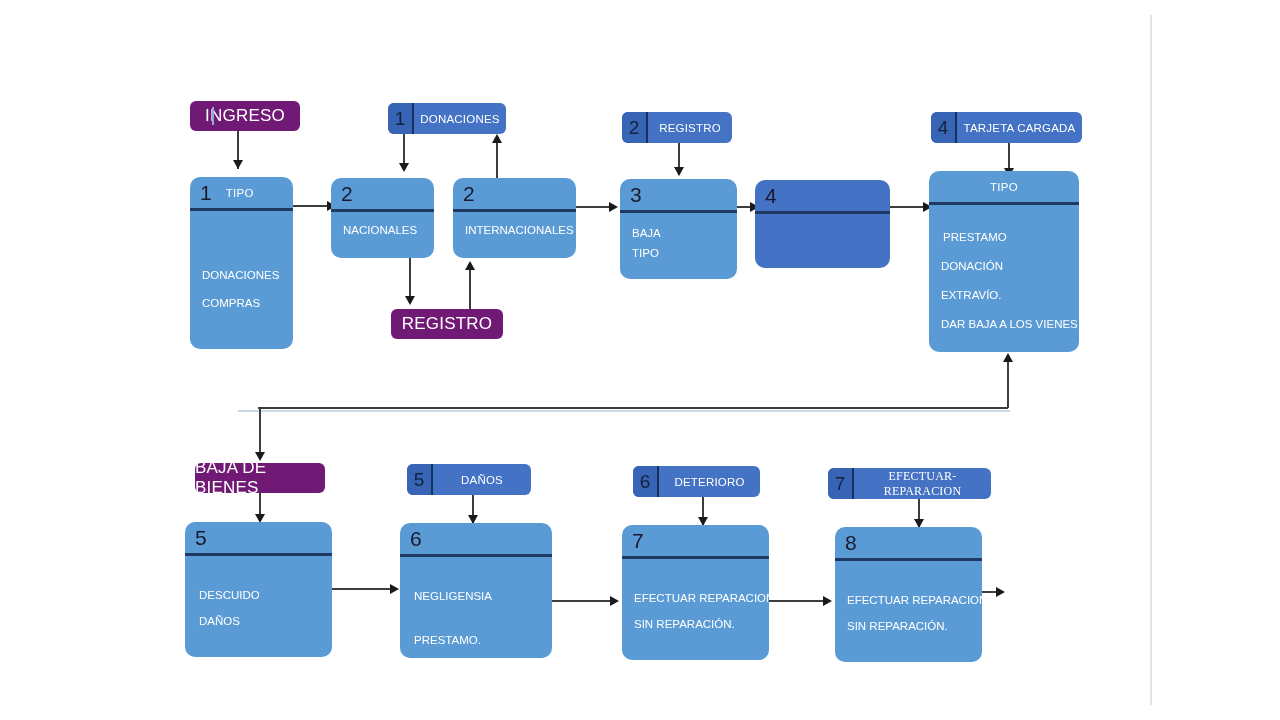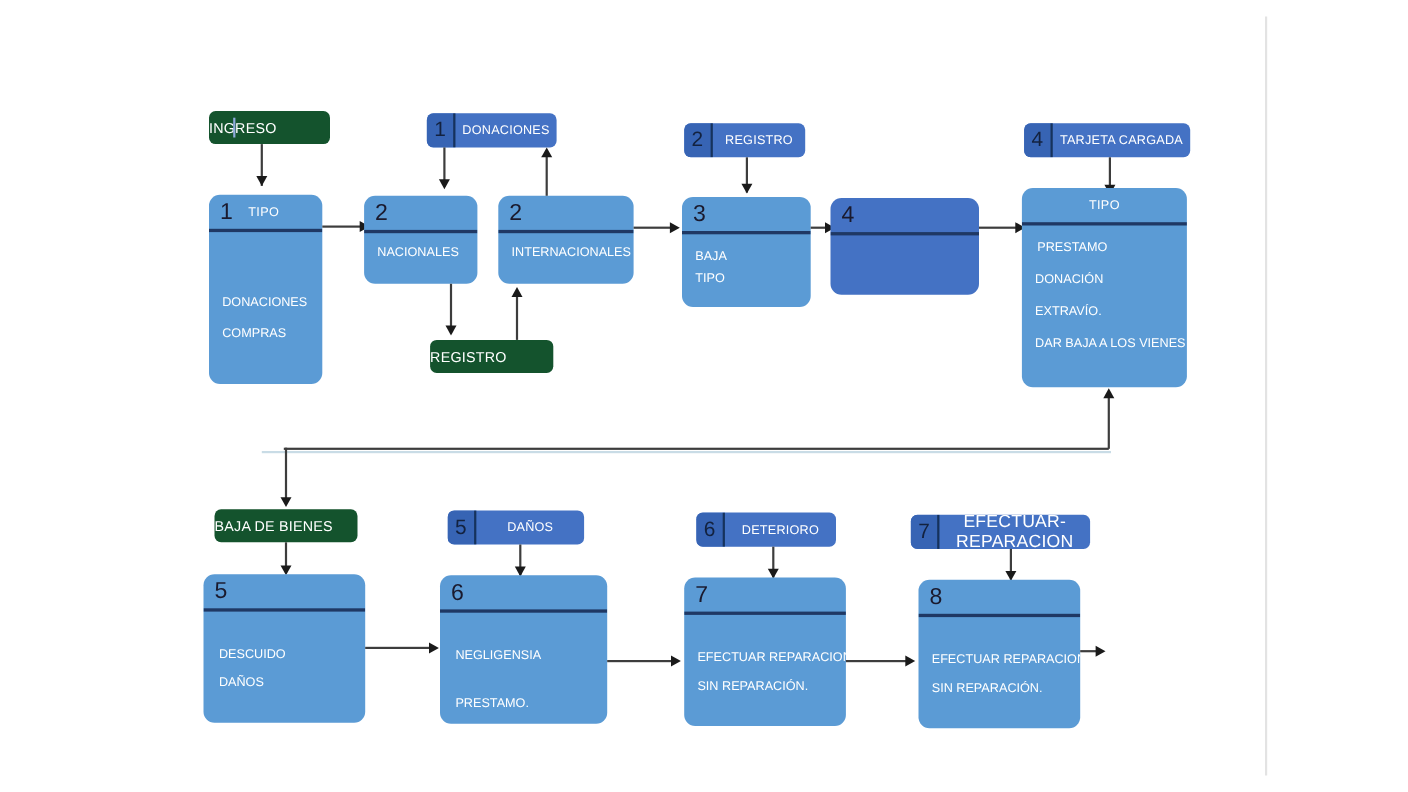--- a/index.html
+++ b/index.html
@@ -79,13 +79,13 @@
   
   .pill {
     position: absolute;
-    background: #14532d;
+    background: #701a75;
     border-radius: 6px;
     color: #ffffff;
-    font-size: 13px;
-    display: flex;
-    align-items: center;
-    justify-content: flex-start;
+    font-size: 17px;
+    display: flex;
+    align-items: center;
+    justify-content: center;
     letter-spacing: .2px;
     box-sizing: border-box;
   }

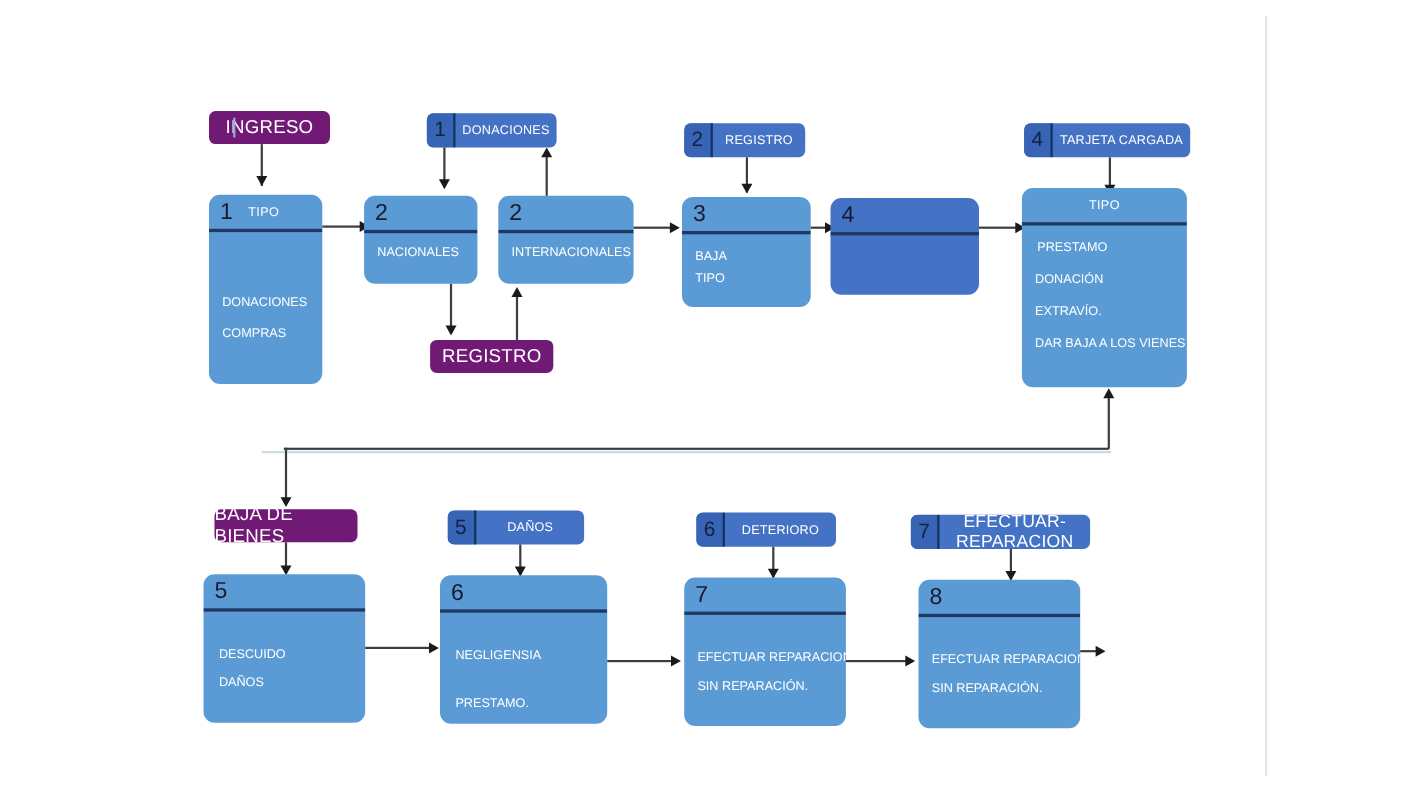--- a/index.html
+++ b/index.html
@@ -277,7 +277,7 @@
       <span class="node-headtitle centered">TIPO</span>
     </div>
     <div class="node-body" style="padding-top:14px; padding-left:14px;">
-      <div class="line" style="margin-bottom:17px;">PRESTAMO</div>
+      <div class="line" style="margin-bottom:17px;margin-top:12px;">PRESTAMO</div>
       <div class="line" style="margin-bottom:17px; margin-left:-2px;">DONACIÓN</div>
       <div class="line" style="margin-bottom:17px; margin-left:-2px;">EXTRAVÍO.</div>
       <div class="line" style="margin-left:-2px;">DAR BAJA A LOS VIENES</div>

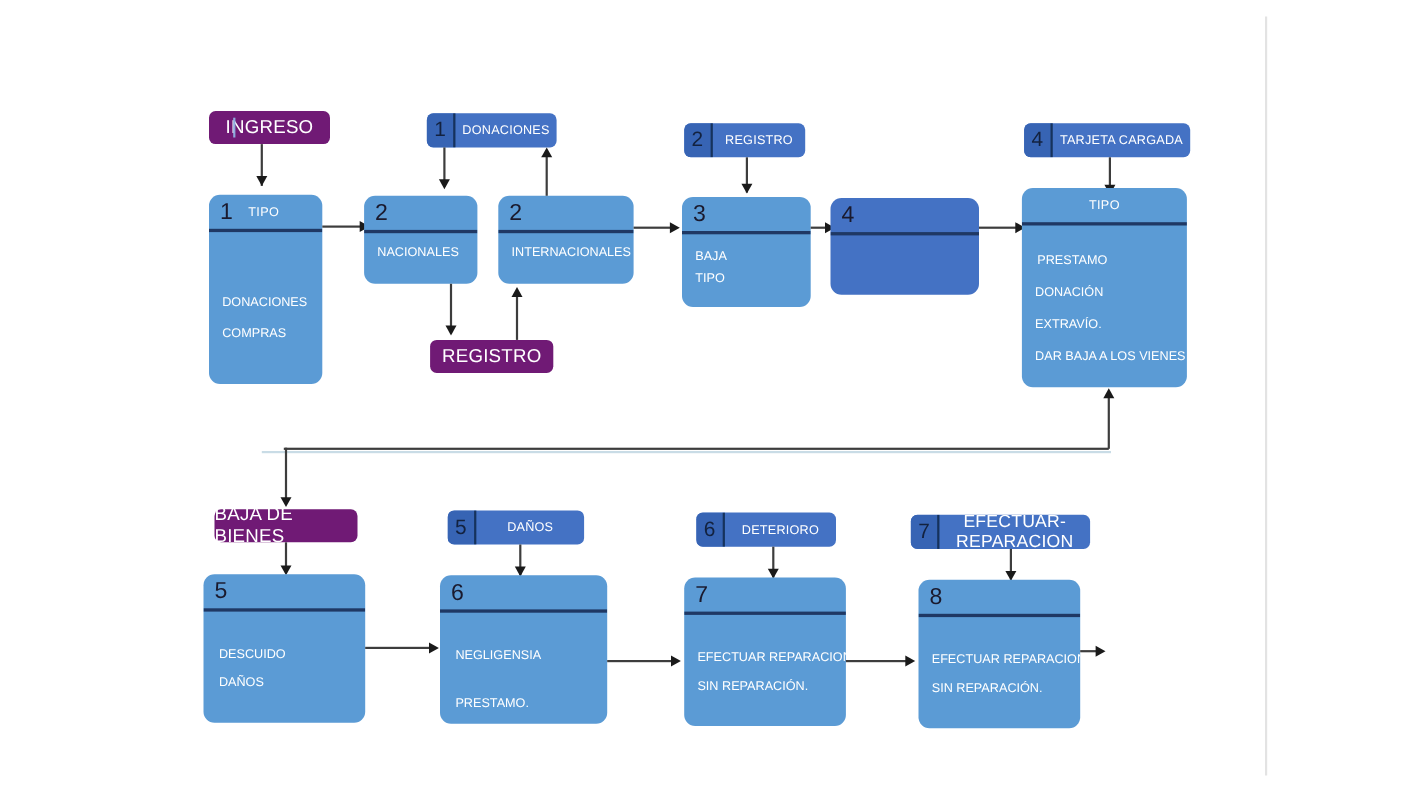--- a/index.html
+++ b/index.html
@@ -354,7 +354,7 @@
 
   <div class="badge" style="left:828px; top:468px; width:163px; height:31px;">
     <div class="badge-num">7</div>
-    <div class="badge-label" style="font-size:16px;">EFECTUAR-REPARACION</div>
+    <div class="badge-label" style="font-size:12px;font-family:Liberation Serif, serif;">EFECTUAR-REPARACION</div>
   </div>
   <div class="ln v" style="left:918px; top:499px; height:28px;"></div>
   <div class="arw down" style="left:914px; top:519px;"></div>

